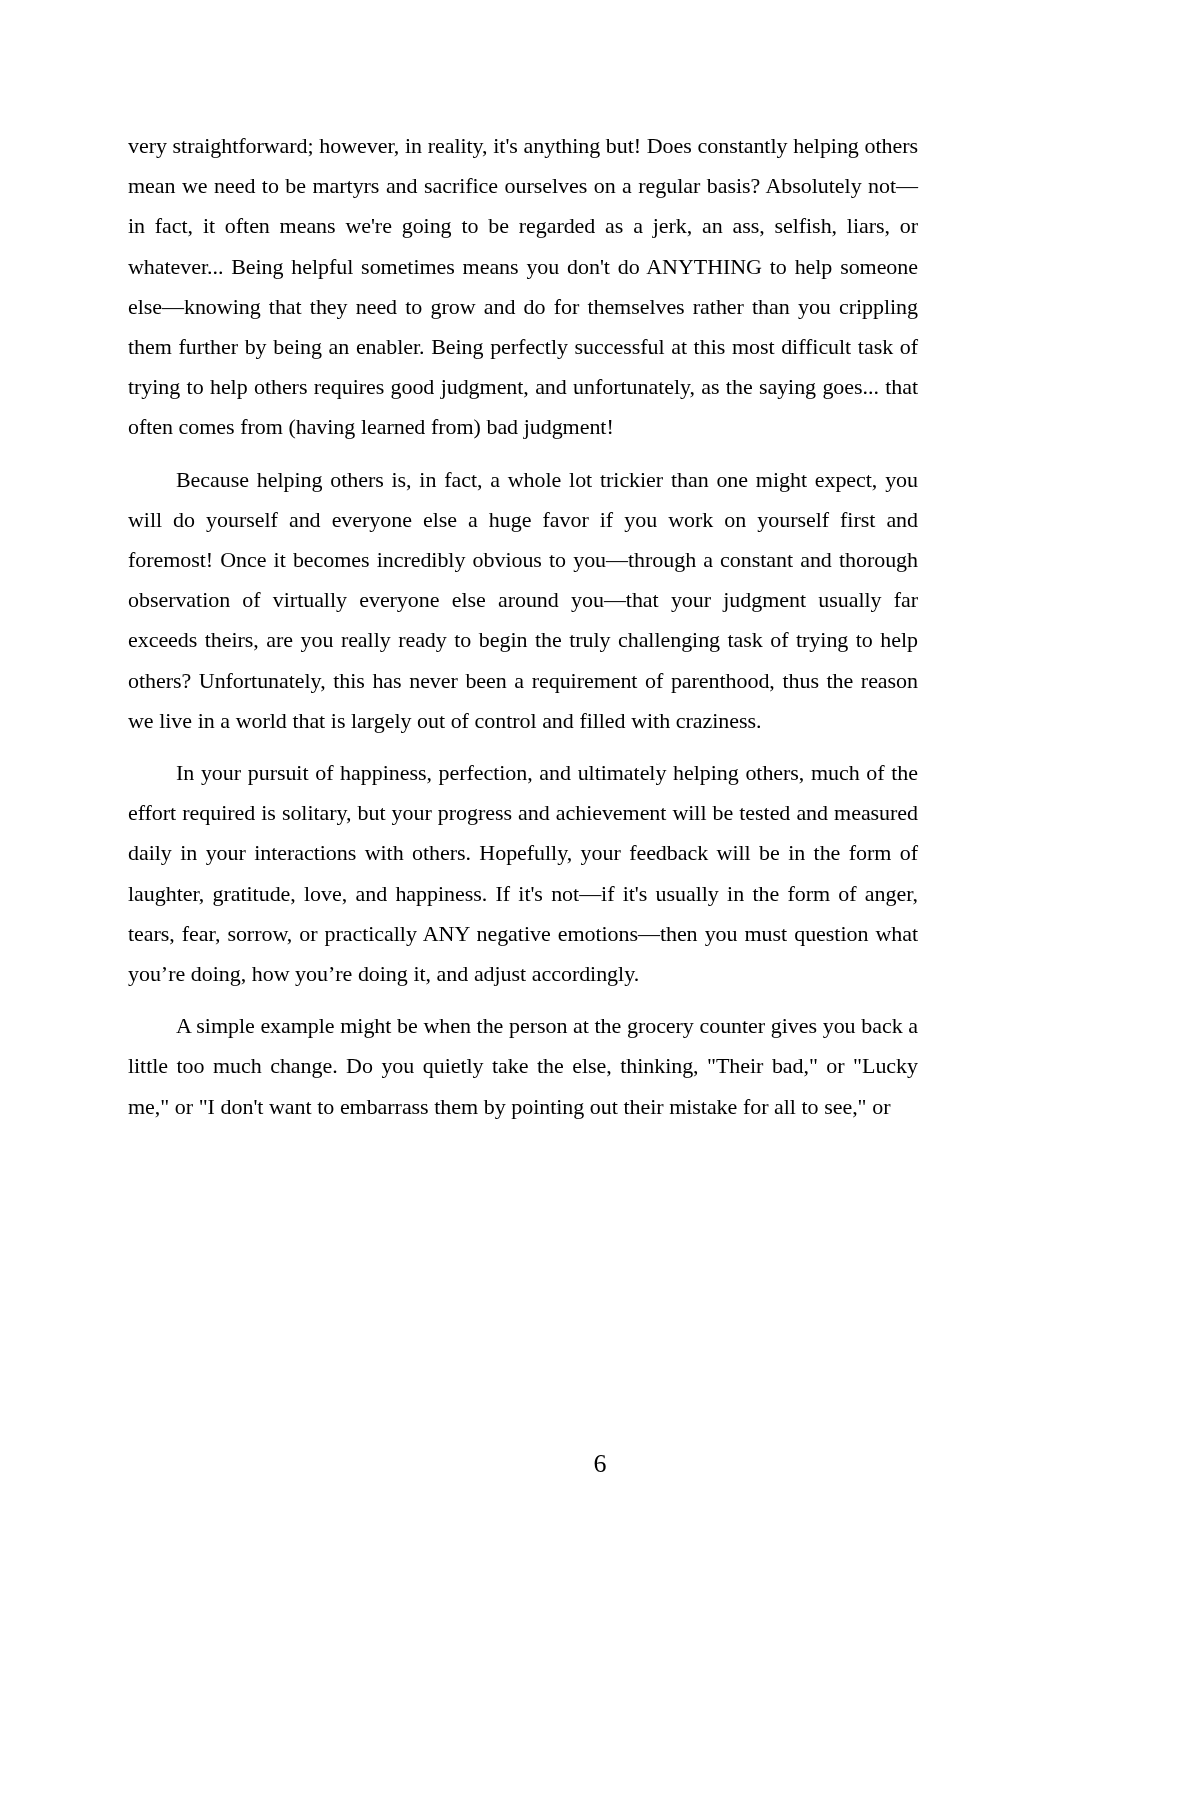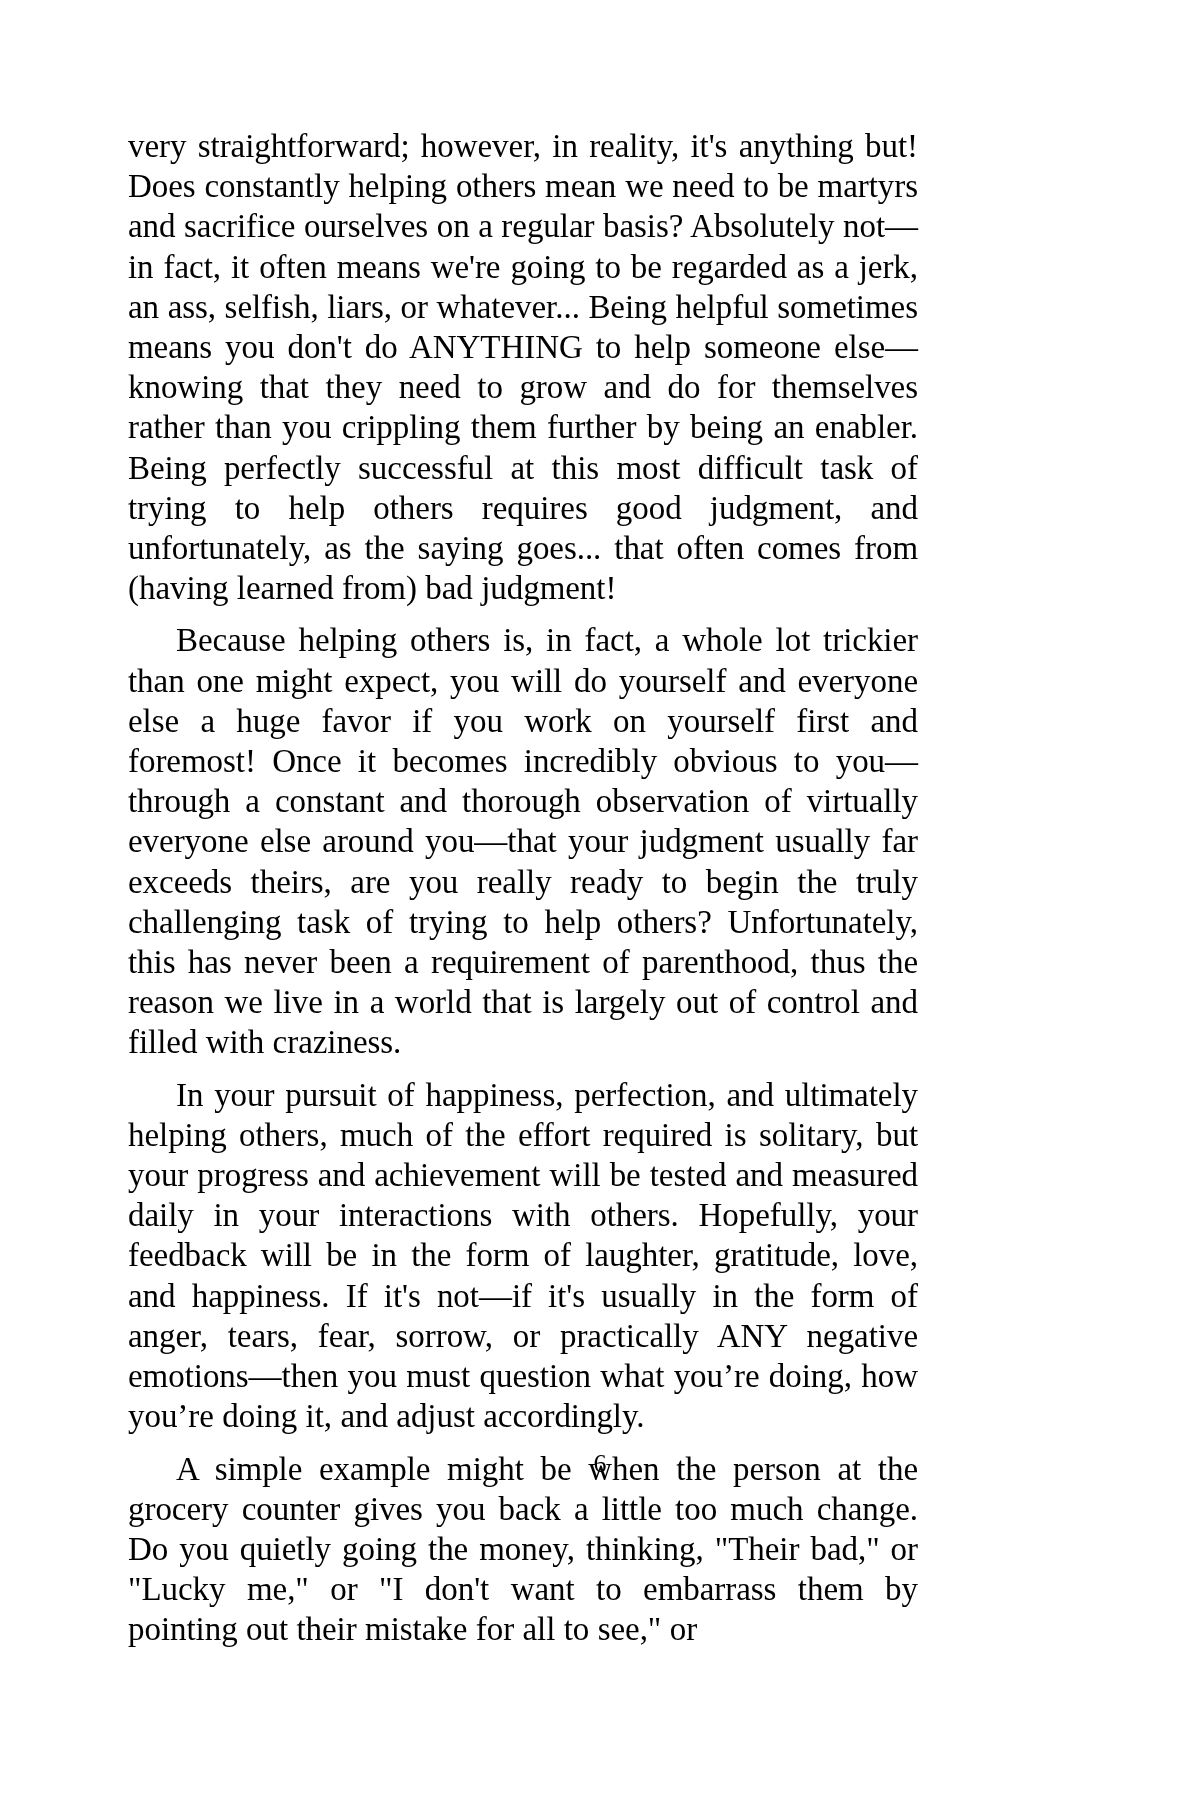--- a/index.html
+++ b/index.html
@@ -29,7 +29,7 @@
   }
   p.para {
     margin: 0;
-    font-size: 33px;
+    font-size: 22px;
     line-height: 40.2px;
     text-align: justify;
     text-justify: inter-word;

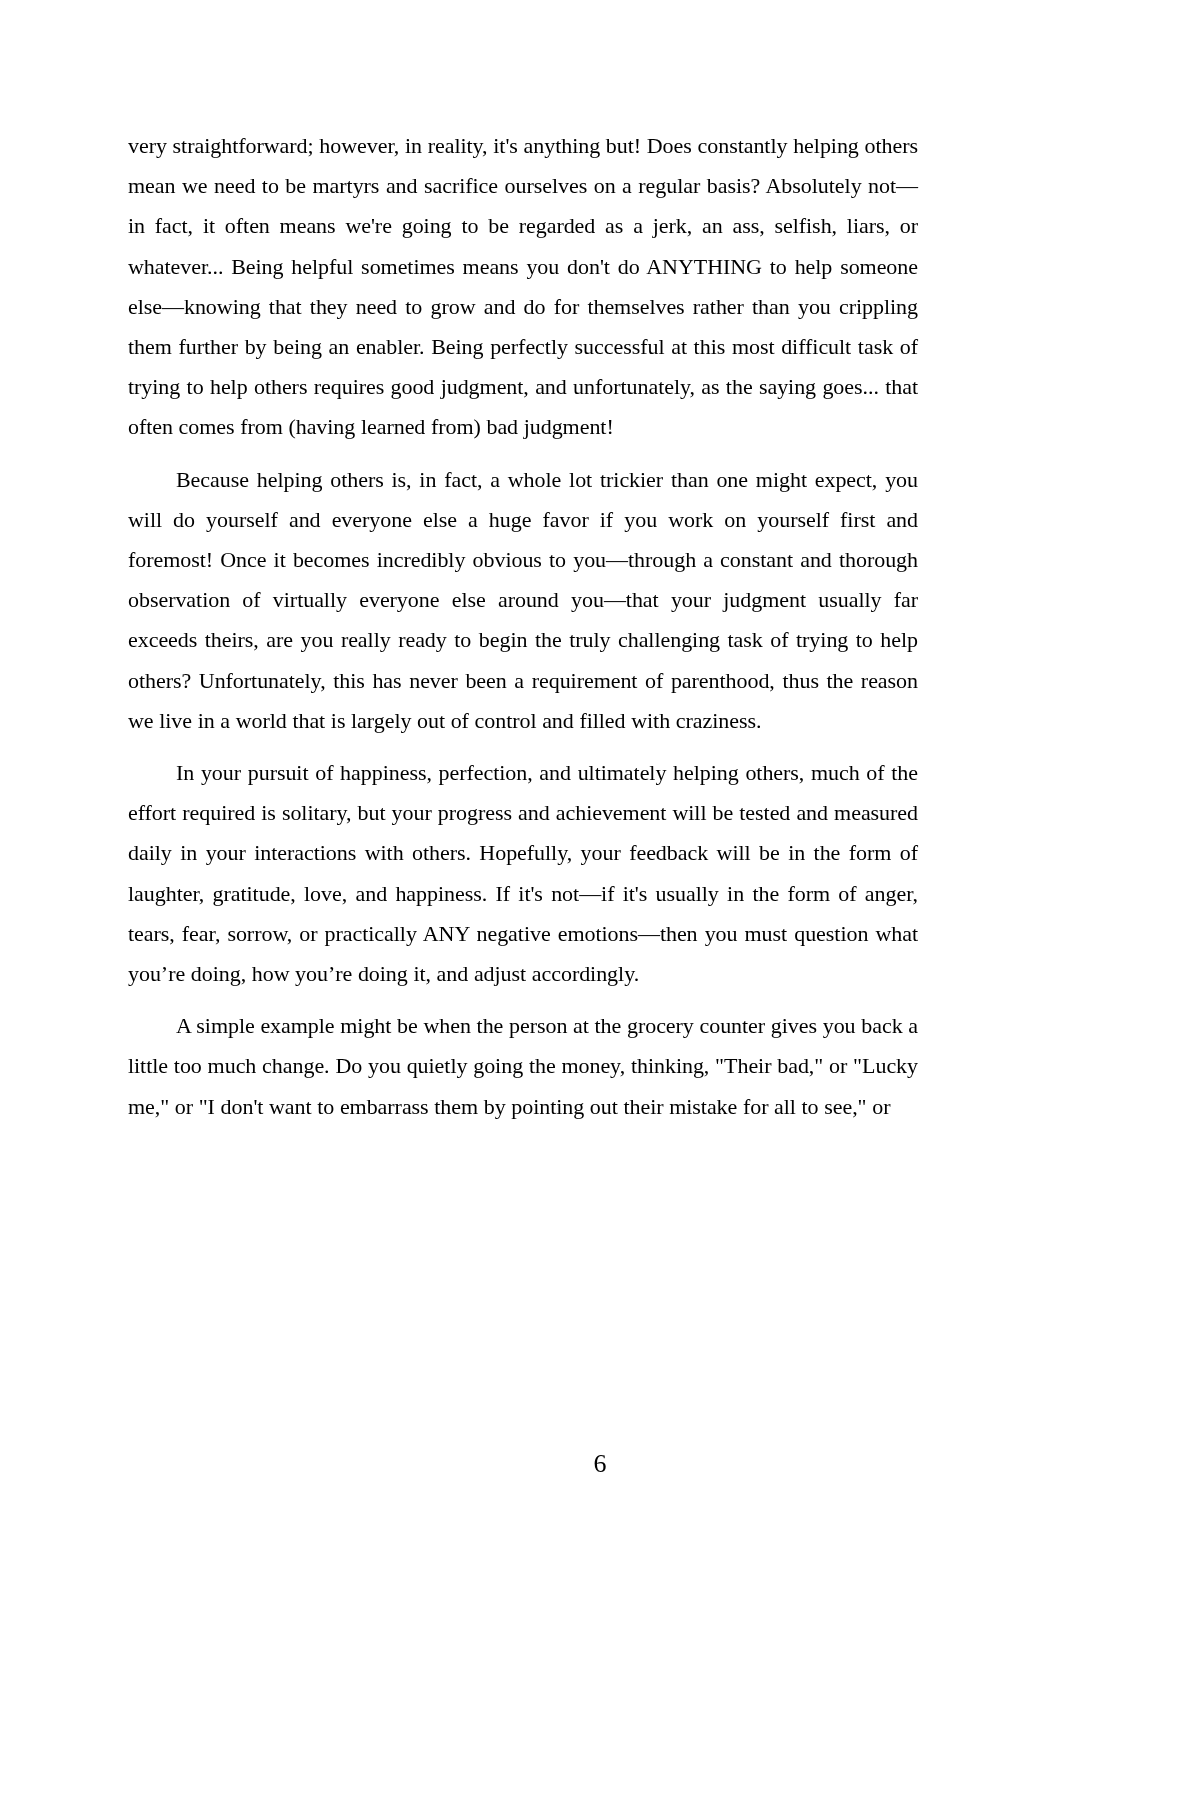--- a/index.html
+++ b/index.html
@@ -72,7 +72,7 @@
 
     <p class="para indent">In your pursuit of happiness, perfection, and ultimately helping others, much of the effort required is solitary, but your progress and achievement will be tested and measured daily in your interactions with others. Hopefully, your feedback will be in the form of laughter, gratitude, love, and happiness. If it's not—if it's usually in the form of anger, tears, fear, sorrow, or practically ANY negative emotions—then you must question what you’re doing, how you’re doing it, and adjust accordingly.</p>
 
-    <p class="para indent">A simple example might be when the person at the grocery counter gives you back a little too much change. Do you quietly going the money, thinking, "Their bad," or "Lucky me," or "I don't want to embarrass them by pointing out their mistake for all to see," or</p>
+    <p class="para indent">A simple example might be when the person at the grocery counter gives you back a little too much change. Do you quietly take the else, thinking, "Their bad," or "Lucky me," or "I don't want to embarrass them by pointing out their mistake for all to see," or</p>
 
   </div>
 

